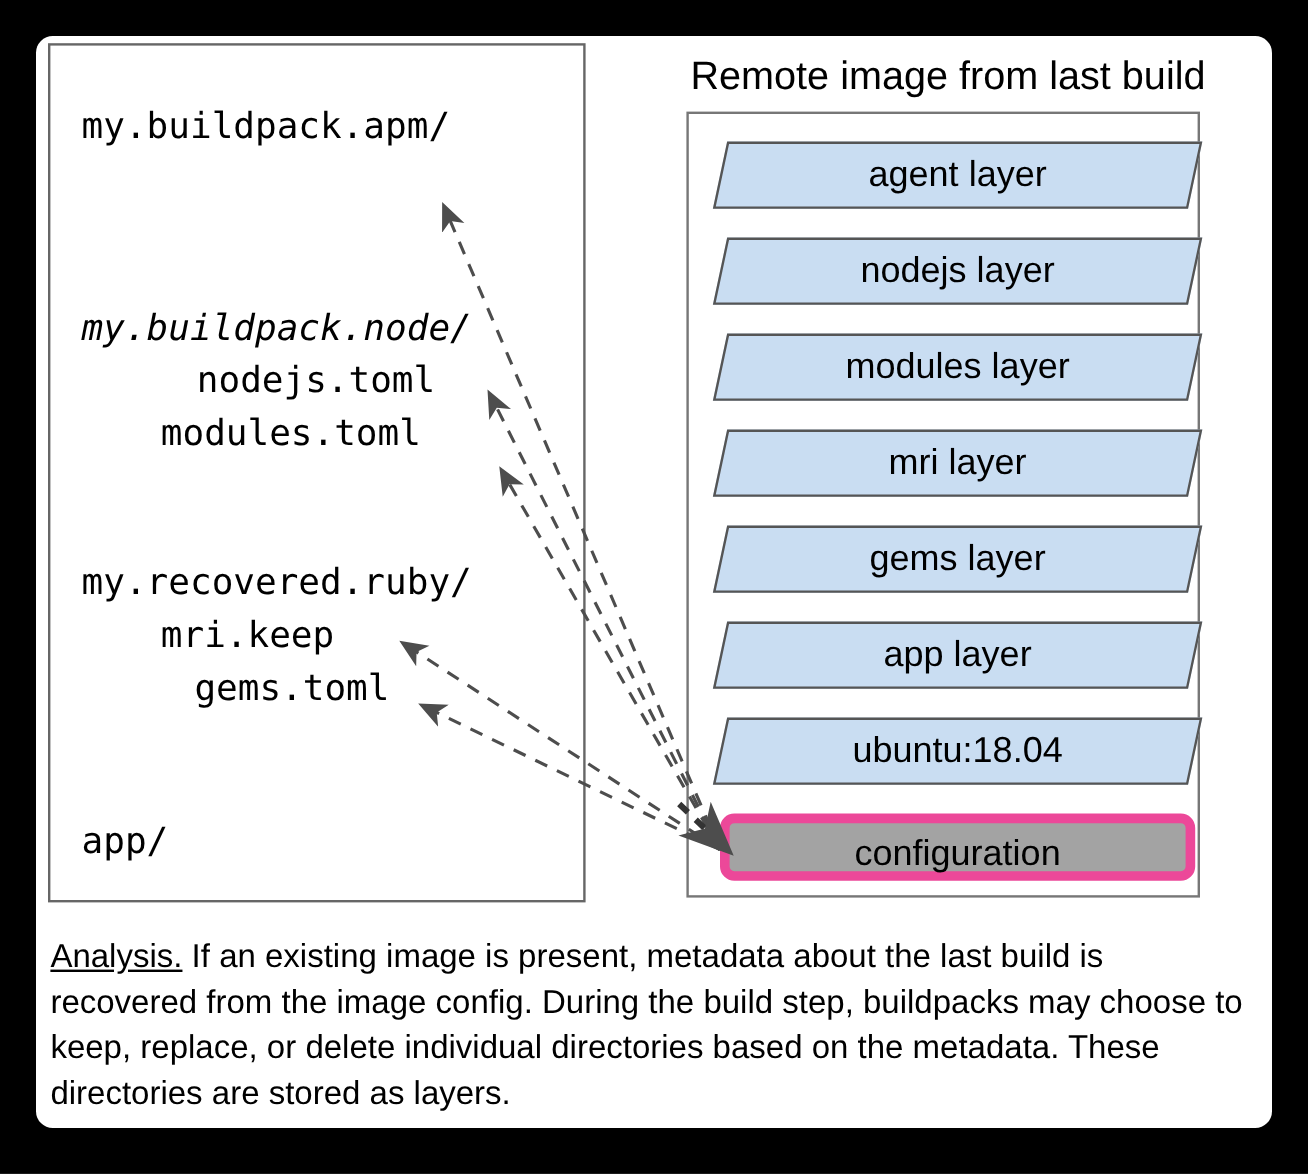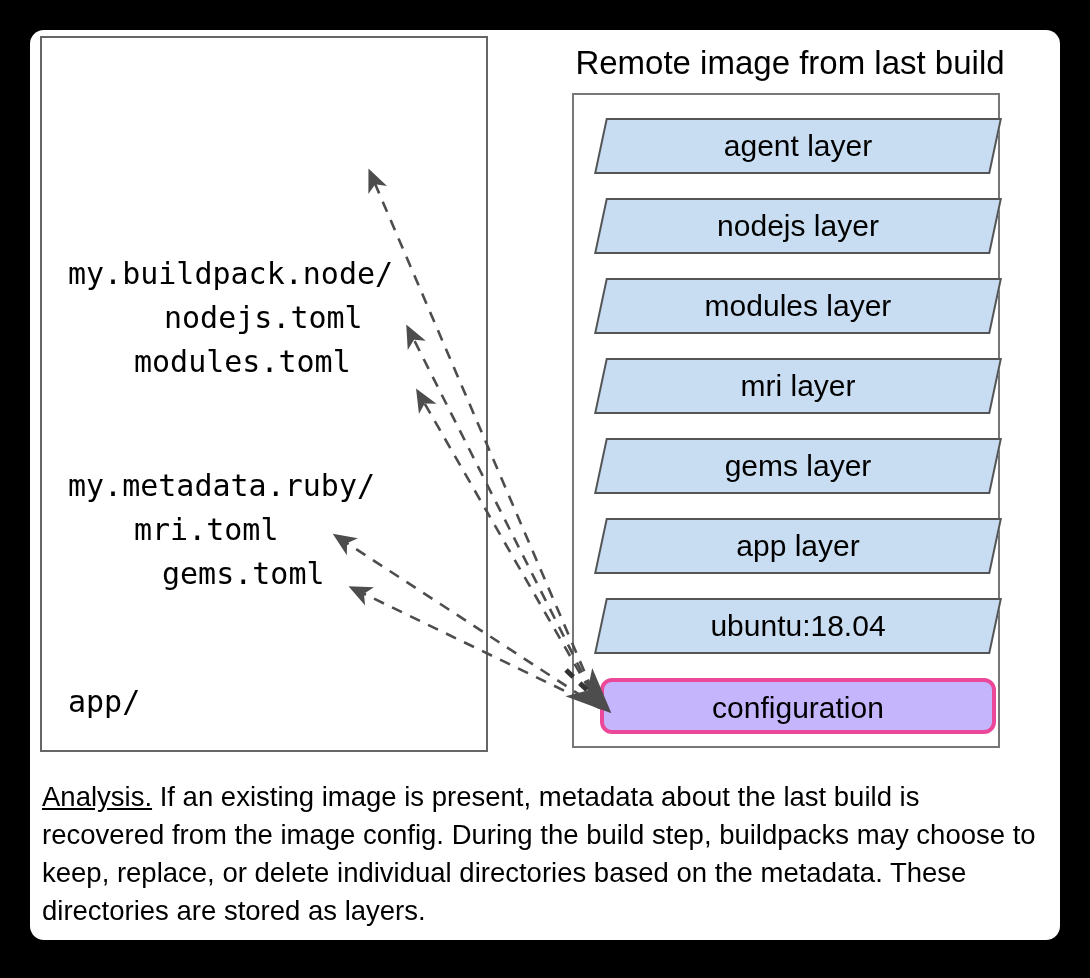--- a/index.html
+++ b/index.html
@@ -144,6 +144,7 @@
   <div id="card">
 
     <div id="left-panel">
+      <div class="mono-line" style="left:26px; top:50px;">my.buildpack.apm/</div>
       <div class="mono-line" style="left:26px; top:218px;">my.buildpack.node/</div>
       <div class="mono-line" style="left:92px; top:262px;margin-left:30px;">nodejs.toml</div>
       <div class="mono-line" style="left:92px; top:306px;">modules.toml</div>

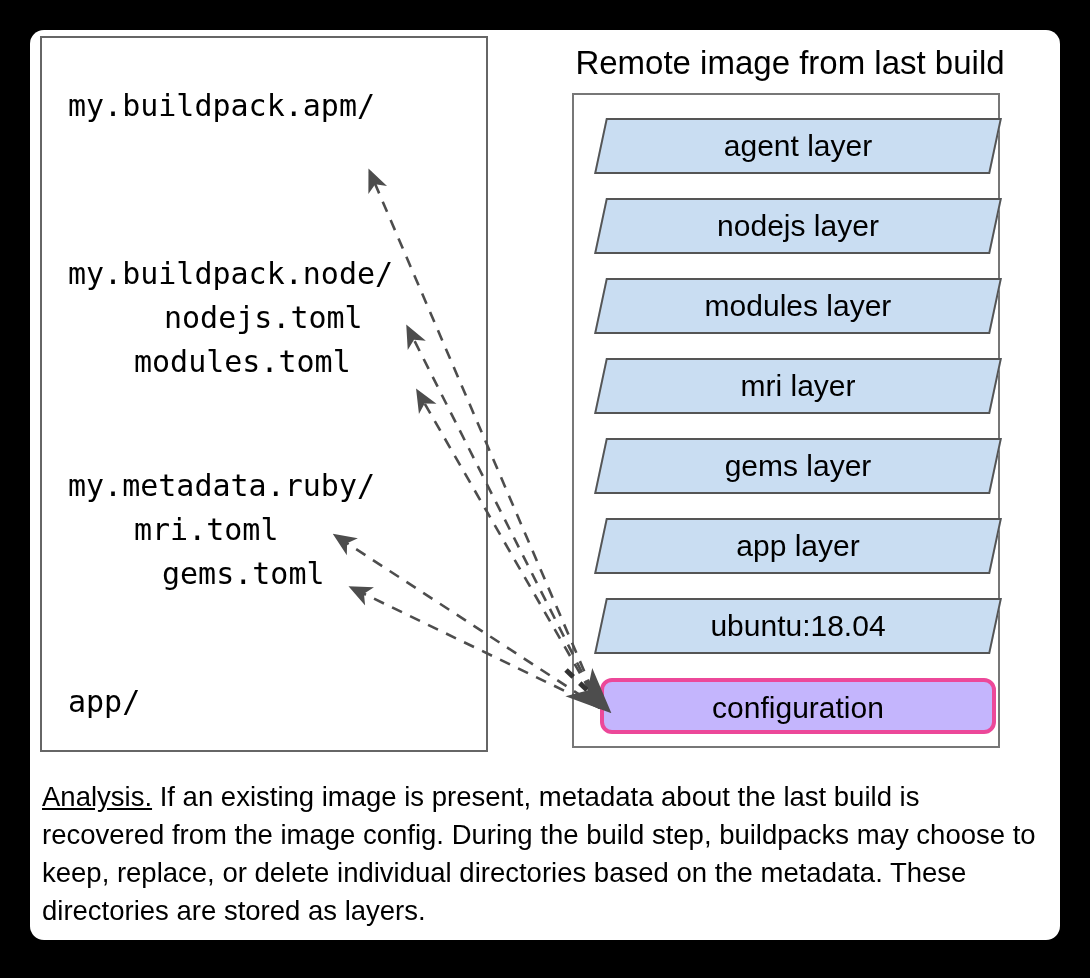--- a/index.html
+++ b/index.html
@@ -145,7 +145,7 @@
 
     <div id="left-panel">
       <div class="mono-line" style="left:26px; top:50px;">my.buildpack.apm/</div>
-      <div class="mono-line" style="left:26px; top:218px;">my.buildpack.node/</div>
+      <div class="mono-line" style="left:26px; top:218px;font-style:italic;">my.buildpack.node/</div>
       <div class="mono-line" style="left:92px; top:262px;margin-left:30px;">nodejs.toml</div>
       <div class="mono-line" style="left:92px; top:306px;">modules.toml</div>
       <div class="mono-line" style="left:26px; top:430px;">my.metadata.ruby/</div>

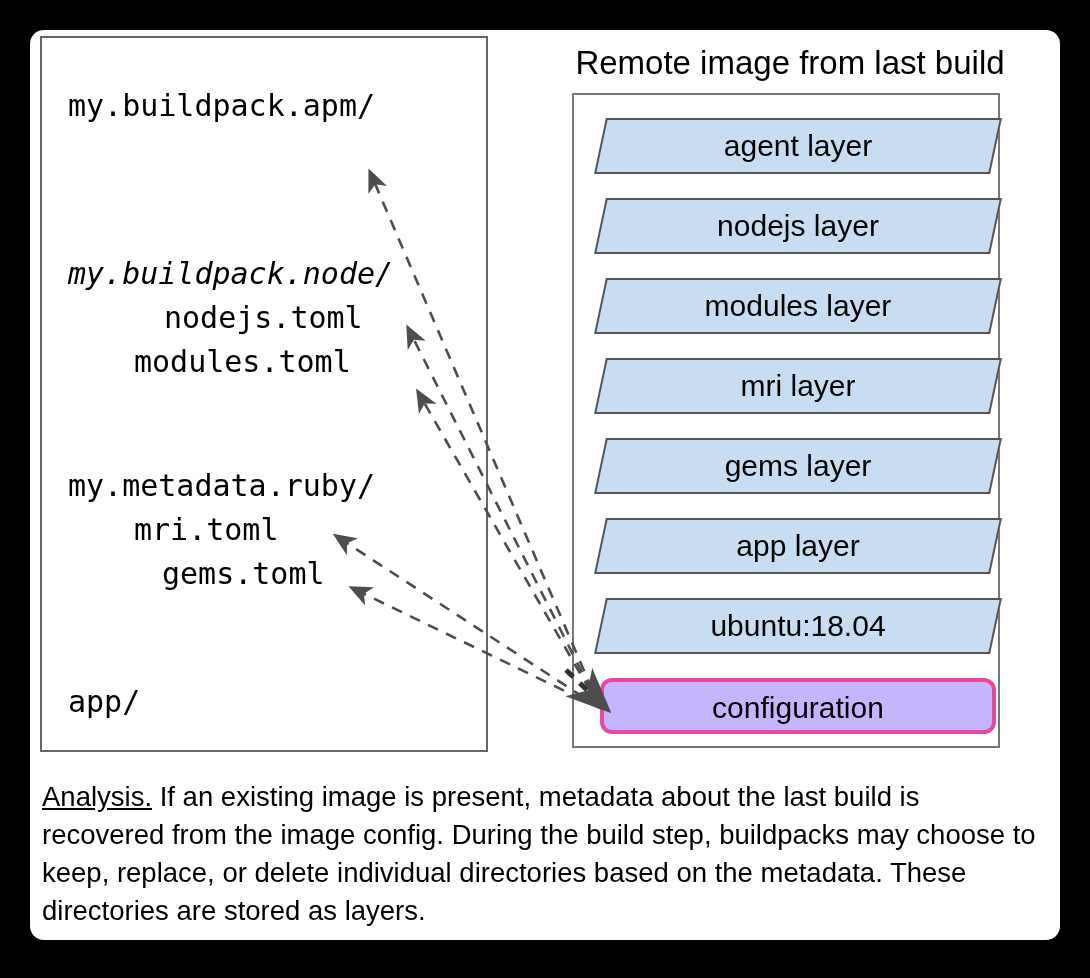--- a/index.html
+++ b/index.html
@@ -148,7 +148,7 @@
       <div class="mono-line" style="left:26px; top:218px;font-style:italic;">my.buildpack.node/</div>
       <div class="mono-line" style="left:92px; top:262px;margin-left:30px;">nodejs.toml</div>
       <div class="mono-line" style="left:92px; top:306px;">modules.toml</div>
-      <div class="mono-line" style="left:26px; top:430px;">my.metadata.ruby/</div>
+      <div class="mono-line" style="left:26px; top:430px;">my.recovered.ruby/</div>
       <div class="mono-line" style="left:92px; top:474px;">mri.toml</div>
       <div class="mono-line" style="left:92px; top:518px;margin-left:28px;">gems.toml</div>
       <div class="mono-line" style="left:26px; top:646px;">app/</div>

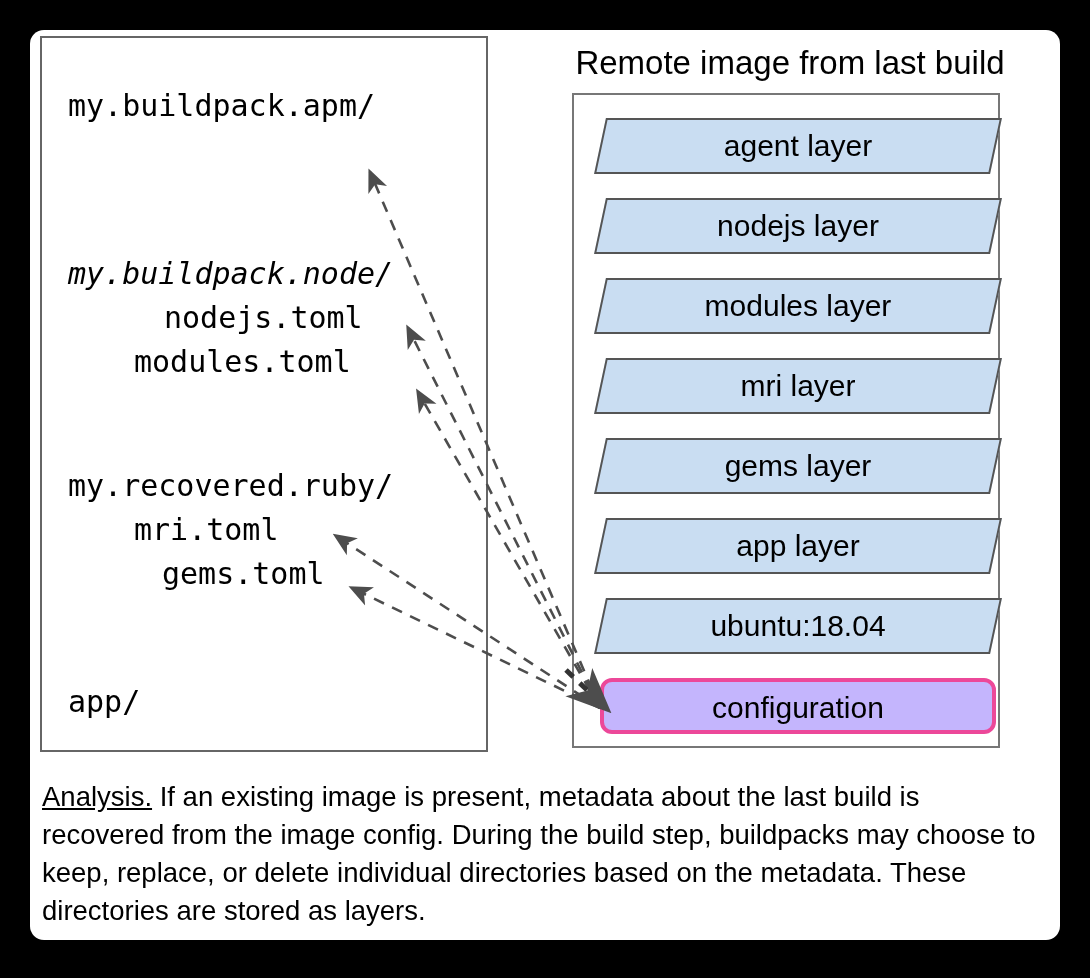--- a/index.html
+++ b/index.html
@@ -149,7 +149,7 @@
       <div class="mono-line" style="left:92px; top:262px;margin-left:30px;">nodejs.toml</div>
       <div class="mono-line" style="left:92px; top:306px;">modules.toml</div>
       <div class="mono-line" style="left:26px; top:430px;">my.recovered.ruby/</div>
-      <div class="mono-line" style="left:92px; top:474px;">mri.toml</div>
+      <div class="mono-line" style="left:92px; top:474px;">mri.keep</div>
       <div class="mono-line" style="left:92px; top:518px;margin-left:28px;">gems.toml</div>
       <div class="mono-line" style="left:26px; top:646px;">app/</div>
     </div>

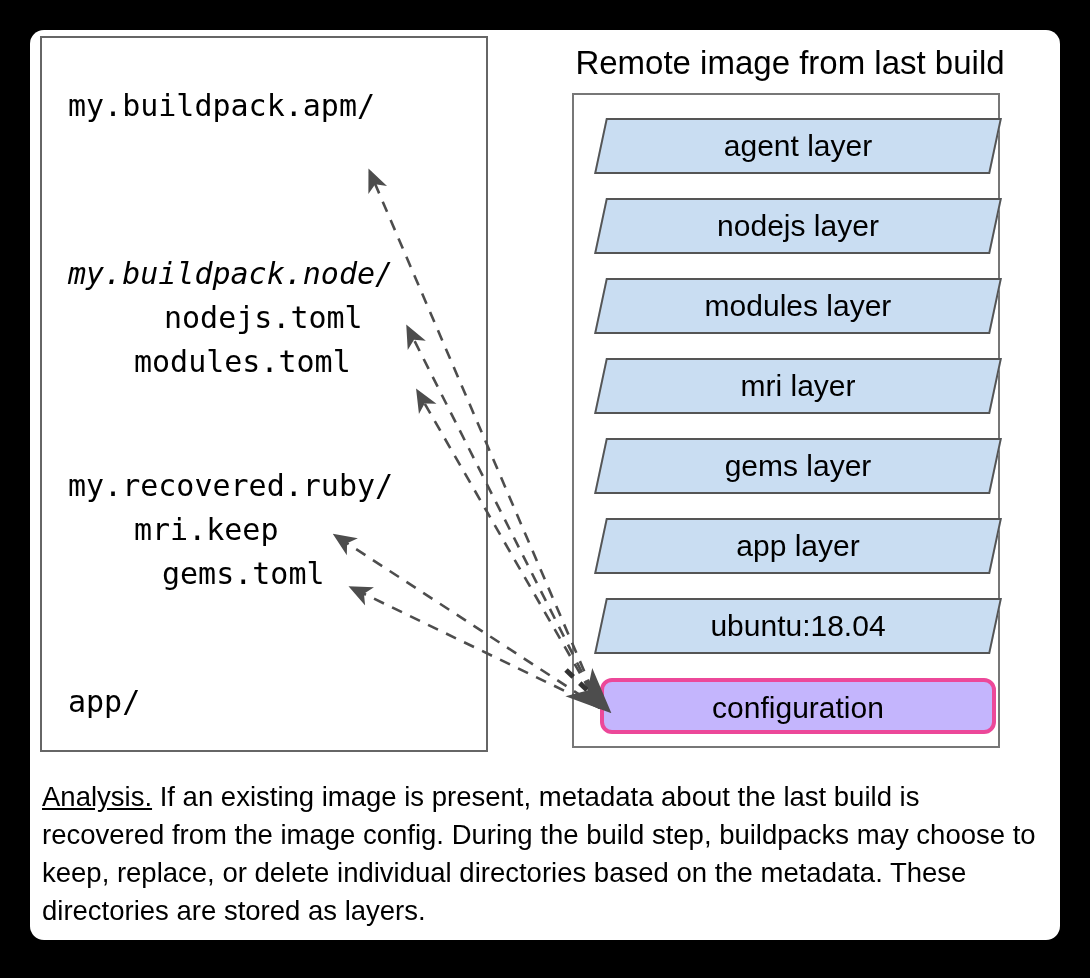--- a/index.html
+++ b/index.html
@@ -98,8 +98,8 @@
     left: 26px;
     width: 396px;
     height: 56px;
-    background: #c4b5fd;
-    border: 4px solid #ec4899;
+    background: #a3a3a3;
+    border: 8px solid #ec4899;
     border-radius: 12px;
     box-sizing: border-box;
   }

